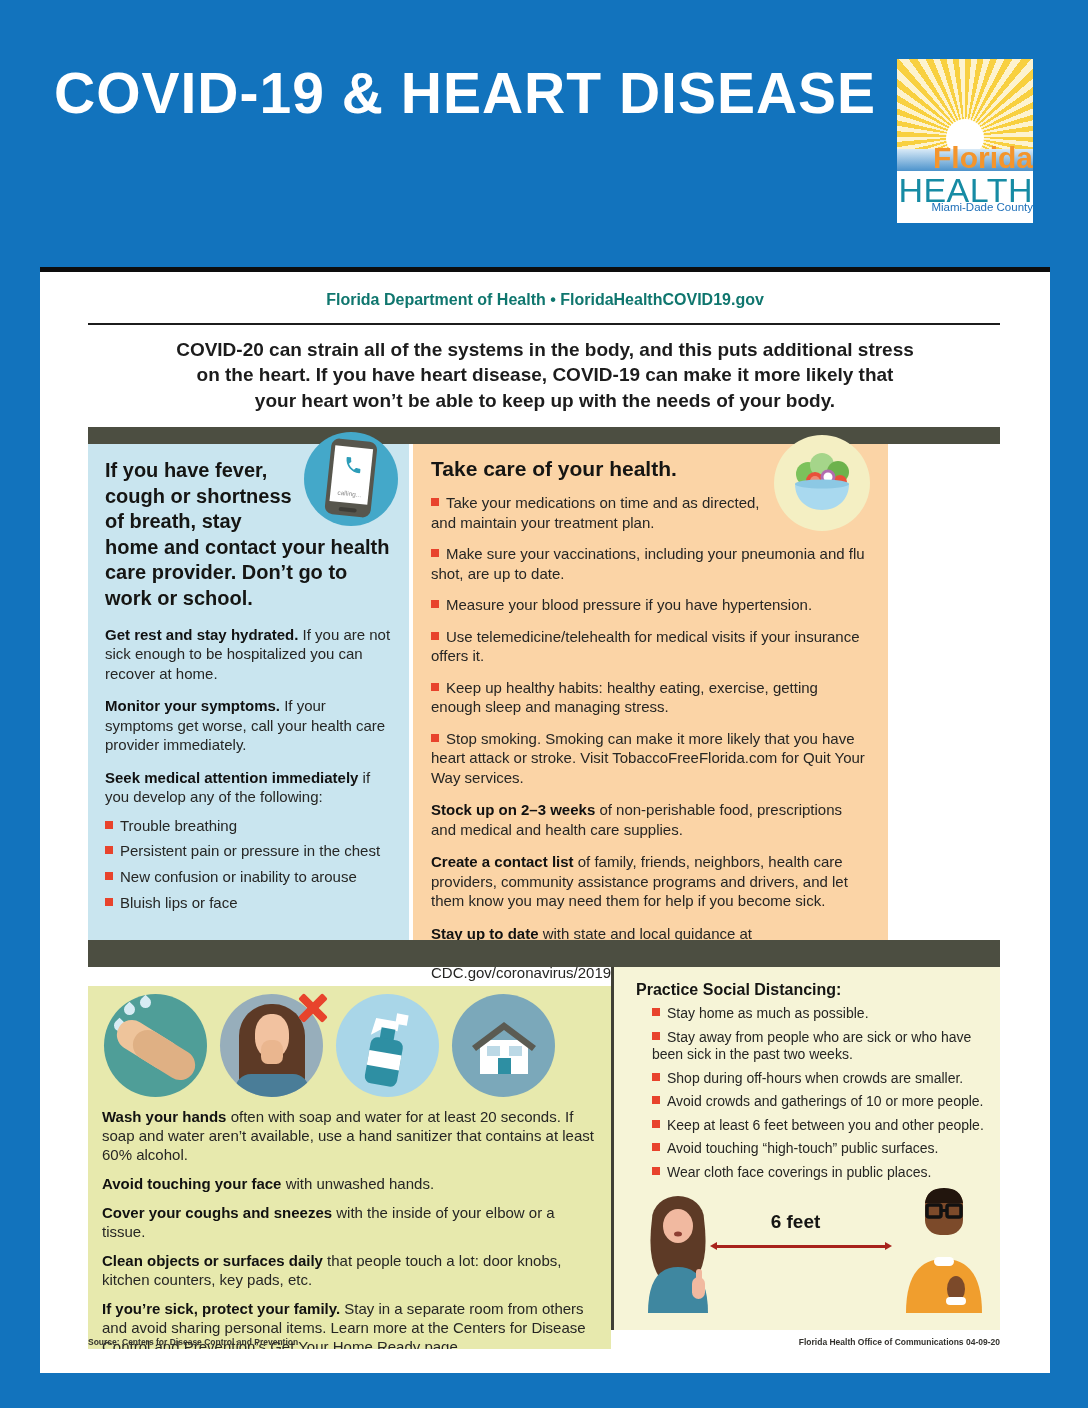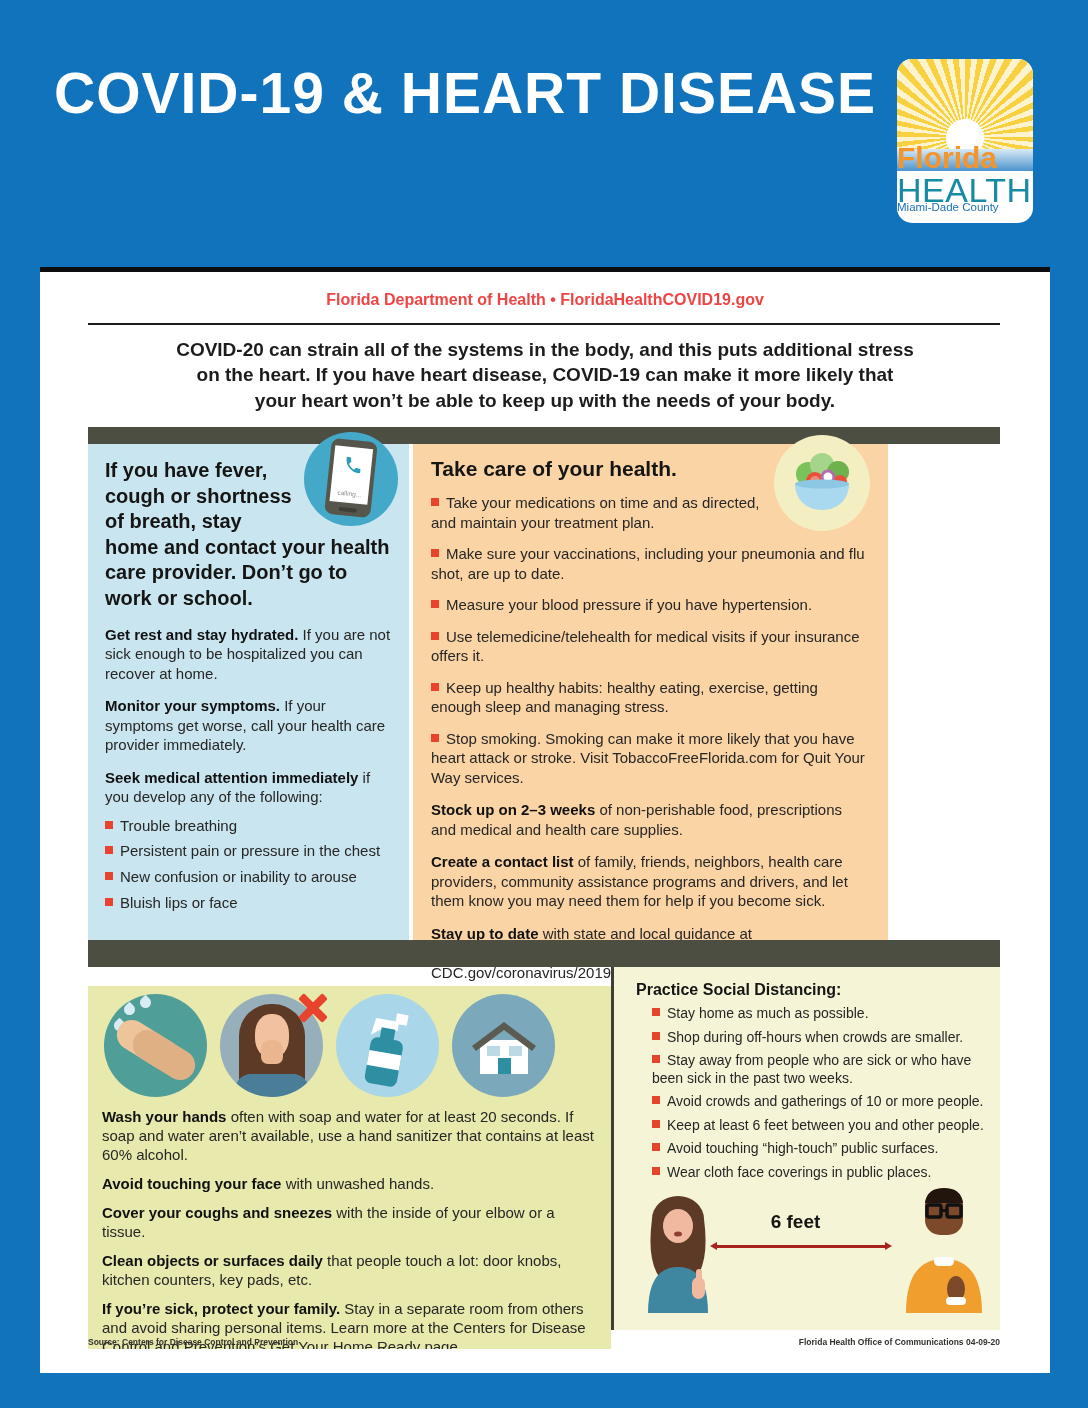--- a/index.html
+++ b/index.html
@@ -11,7 +11,7 @@
   .poster-title{position:absolute;left:54px;top:60px;margin:0;color:#ffffff;
     font-size:57px;font-weight:800;letter-spacing:1px;text-align:right;}
   .logo{position:absolute;left:897px;top:59px;width:136px;height:164px;background:#fff;
-    border-radius:15px;overflow:hidden;text-align:left;}
+    border-radius:0;overflow:hidden;text-align:right;}
   .logo .rays{position:absolute;left:0;right:0;top:0;height:102px;
     background:repeating-conic-gradient(from 0deg at 50% 76%, #f8d040 0 4.5deg, #fdf3cf 4.5deg 9deg);}
   .logo .sun{position:absolute;left:50%;top:60px;width:38px;height:38px;margin-left:-19px;

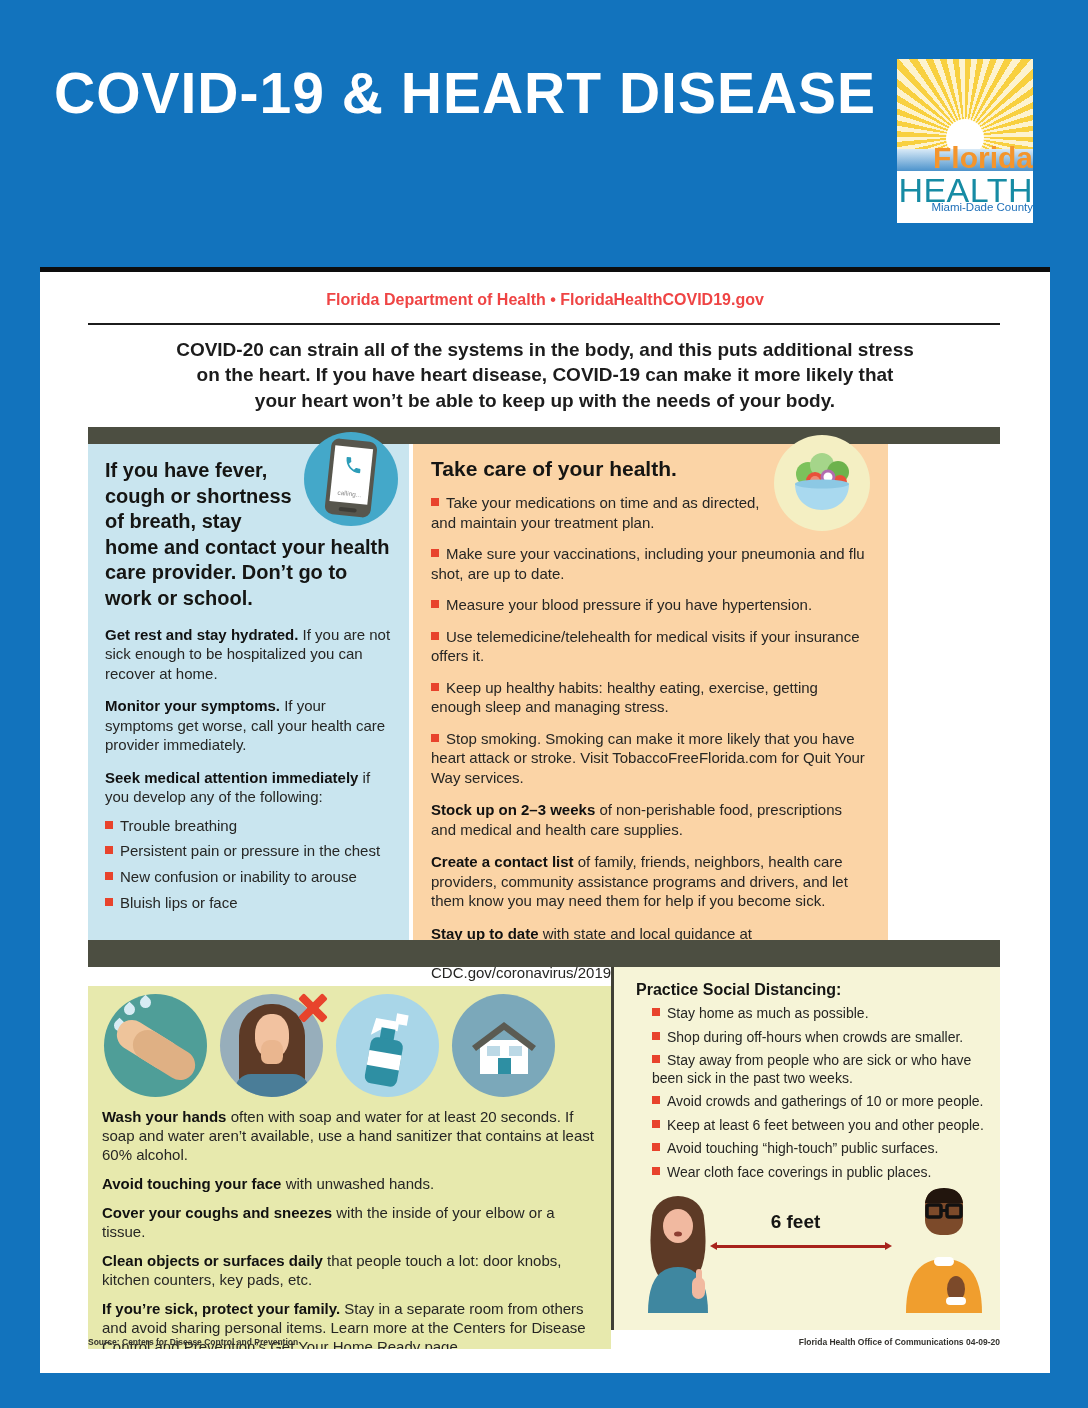--- a/index.html
+++ b/index.html
@@ -29,7 +29,7 @@
   .page{position:absolute;left:40px;top:267px;width:1010px;height:1106px;background:#ffffff;}
   .page-topline{position:absolute;left:0;top:0;width:100%;height:5px;background:#0d0d0d;}
   .meta-header{position:absolute;left:0;right:0;top:24px;text-align:center;
-    font-size:16px;font-weight:700;color:#ef4444;}
+    font-size:16px;font-weight:700;color:#0f766e;}
   .rule{position:absolute;left:48px;top:56px;width:912px;height:2px;background:#1c1c1c;}
   .intro{position:absolute;left:0;right:0;top:70px;margin:0 auto;width:740px;text-align:center;
     font-size:19px;font-weight:700;line-height:1.33;color:#1c1c1c;}

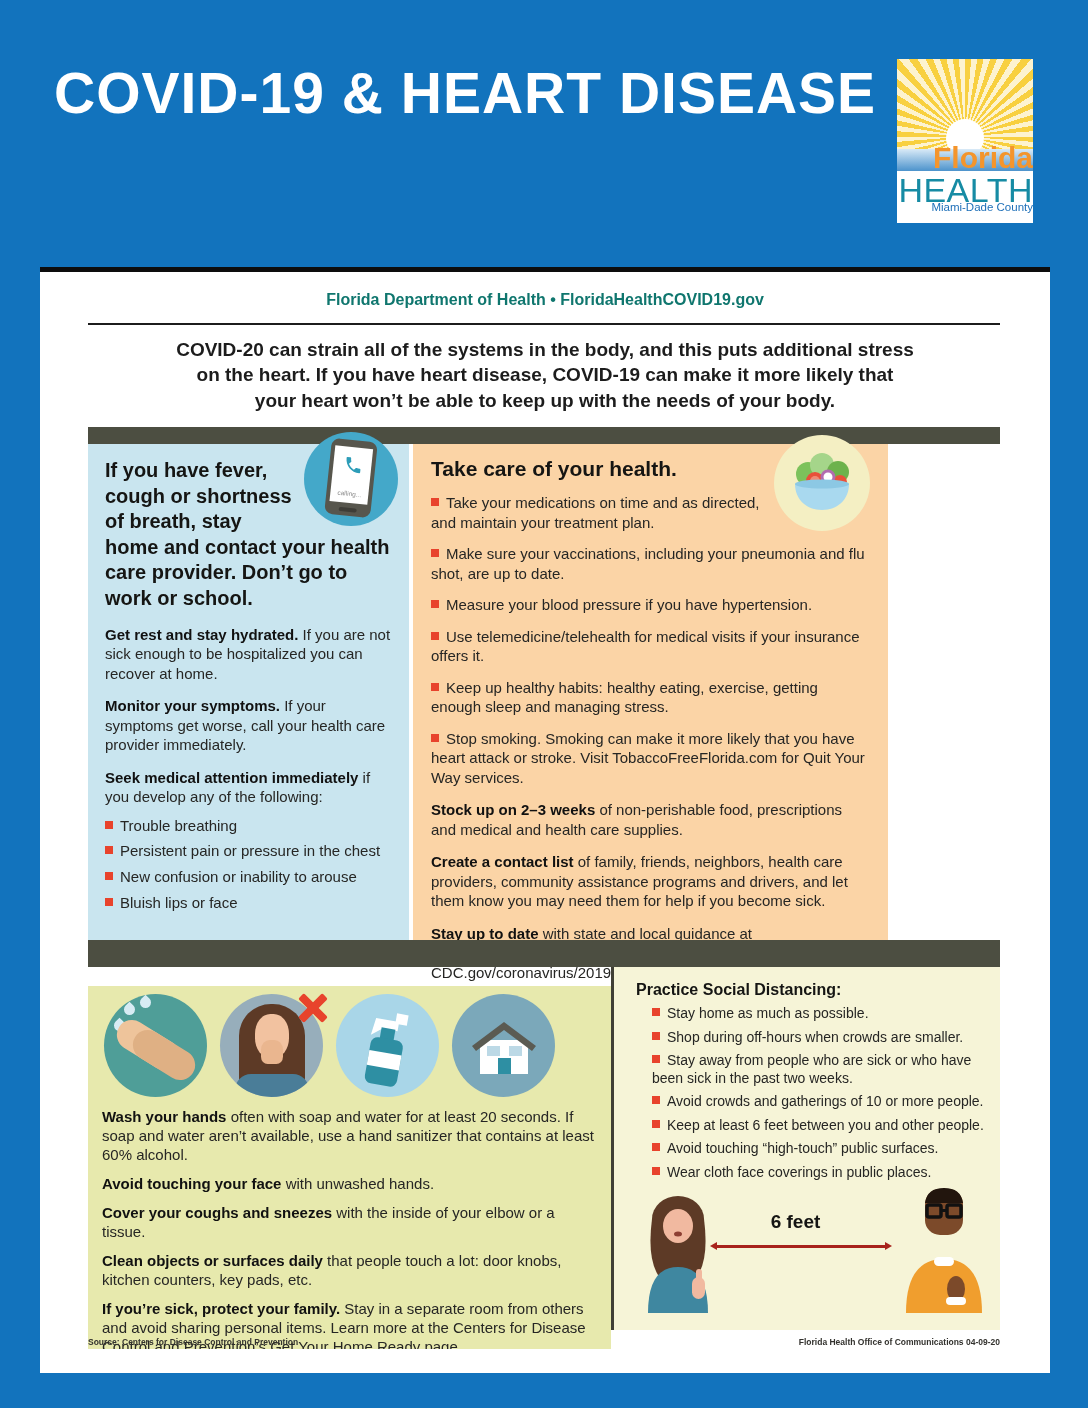--- a/index.html
+++ b/index.html
@@ -262,8 +262,8 @@
       <h3 class="dist-heading">Practice Social Distancing:</h3>
       <ul class="dist-list">
         <li><span class="sq"></span><span>Stay home as much as possible.</span></li>
+        <li><span class="sq"></span><span>Stay away from people who are sick or who have been sick in the past two weeks.</span></li>
         <li><span class="sq"></span><span>Shop during off-hours when crowds are smaller.</span></li>
-        <li><span class="sq"></span><span>Stay away from people who are sick or who have been sick in the past two weeks.</span></li>
         <li><span class="sq"></span><span>Avoid crowds and gatherings of 10 or more people.</span></li>
         <li><span class="sq"></span><span>Keep at least 6 feet between you and other people.</span></li>
         <li><span class="sq"></span><span>Avoid touching “high-touch” public surfaces.</span></li>

